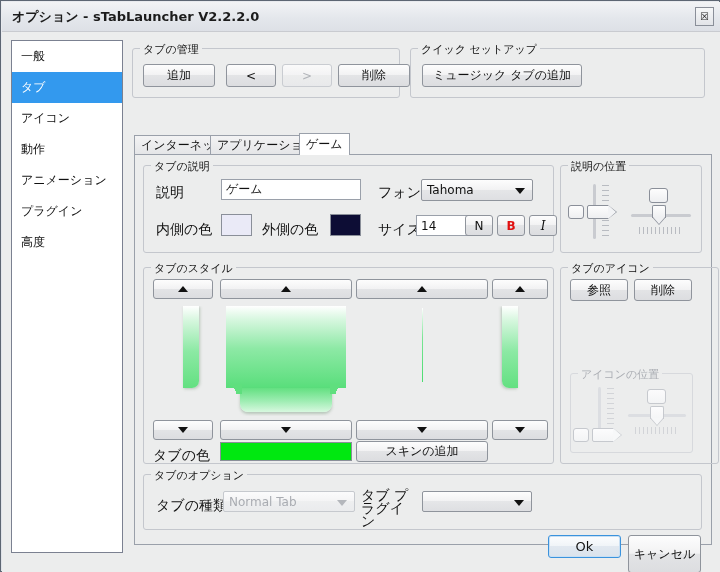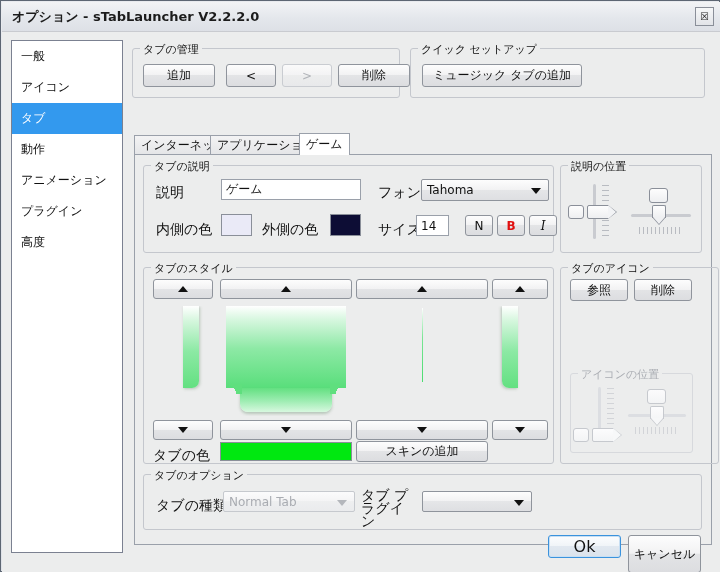--- a/index.html
+++ b/index.html
@@ -237,8 +237,8 @@
 
     <div id="sidebar">
       <div class="side-item">一般</div>
+      <div class="side-item sel">タブ</div>
       <div class="side-item">アイコン</div>
-      <div class="side-item sel">タブ</div>
       <div class="side-item">動作</div>
       <div class="side-item">アニメーション</div>
       <div class="side-item">プラグイン</div>

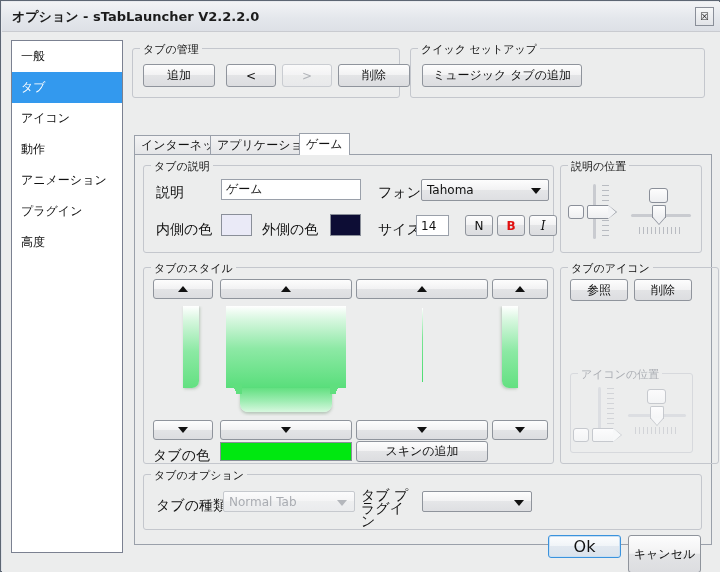--- a/index.html
+++ b/index.html
@@ -273,7 +273,7 @@
           <span class="lbl" style="left:12px;top:18px;">説明</span>
           <div class="txt" style="left:77px;top:13px;width:140px;height:21px;">ゲーム</div>
           <span class="lbl" style="left:234px;top:18px;">フォント</span>
-          <div class="combo" style="left:277px;top:13px;width:128px;height:22px;">
+          <div class="combo" style="left:277px;top:13px;width:112px;height:22px;">
             <span>Tahoma</span>
             <span class="carat"></span>
           </div>

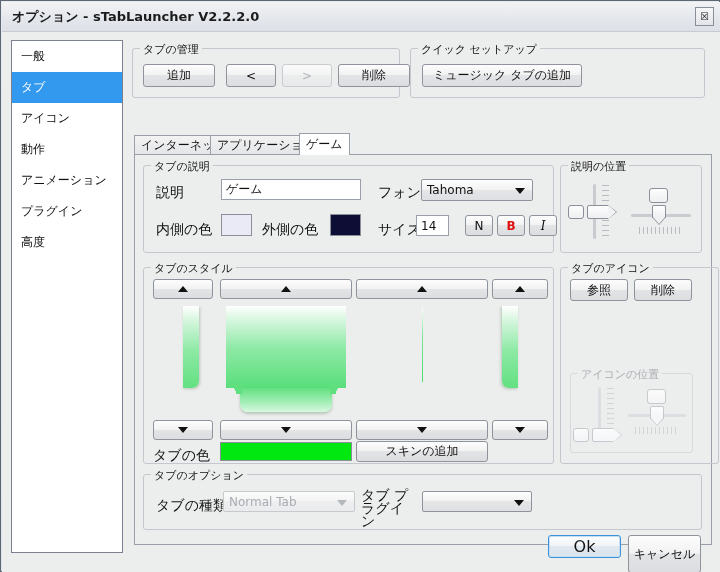--- a/index.html
+++ b/index.html
@@ -283,7 +283,7 @@
           <span class="lbl" style="left:118px;top:55px;">外側の色</span>
           <div class="swatch" style="left: 186px; top: 48px; width: 31px; height: 22px; background: rgb(13, 13, 53);"></div>
           <span class="lbl" style="left:234px;top:55px;">サイズ</span>
-          <div class="txt" style="left:272px;top:49px;width:33px;height:21px;">14</div>
+          <div class="txt" style="left:272px;top:49px;width:64px;height:21px;">14</div>
           <div class="btn" style="left:321px;top:49px;width:28px;height:21px;">
             <span>N</span>
           </div>

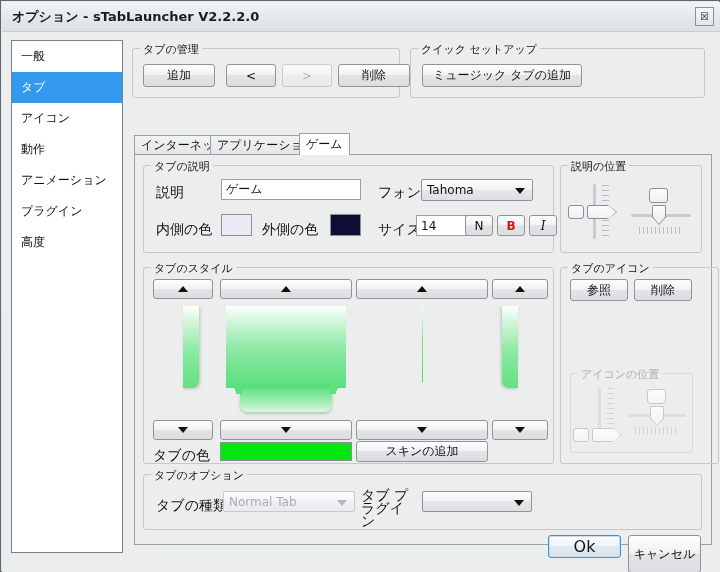--- a/index.html
+++ b/index.html
@@ -208,7 +208,7 @@
     border:1px solid #3b93dd;border-radius:3px;
     background:linear-gradient(180deg,#fcfdfe 0%,#f0f4f8 48%,#e1e8f0 50%,#dbe3ec 100%);
     box-shadow:inset 0 0 0 1px #c8dff3;
-    font-size:16px;color:#111;display:flex;align-items:center;justify-content:center;
+    font-size:13px;color:#111;display:flex;align-items:center;justify-content:center;
     cursor:default;
   }
   #cancel-btn{

